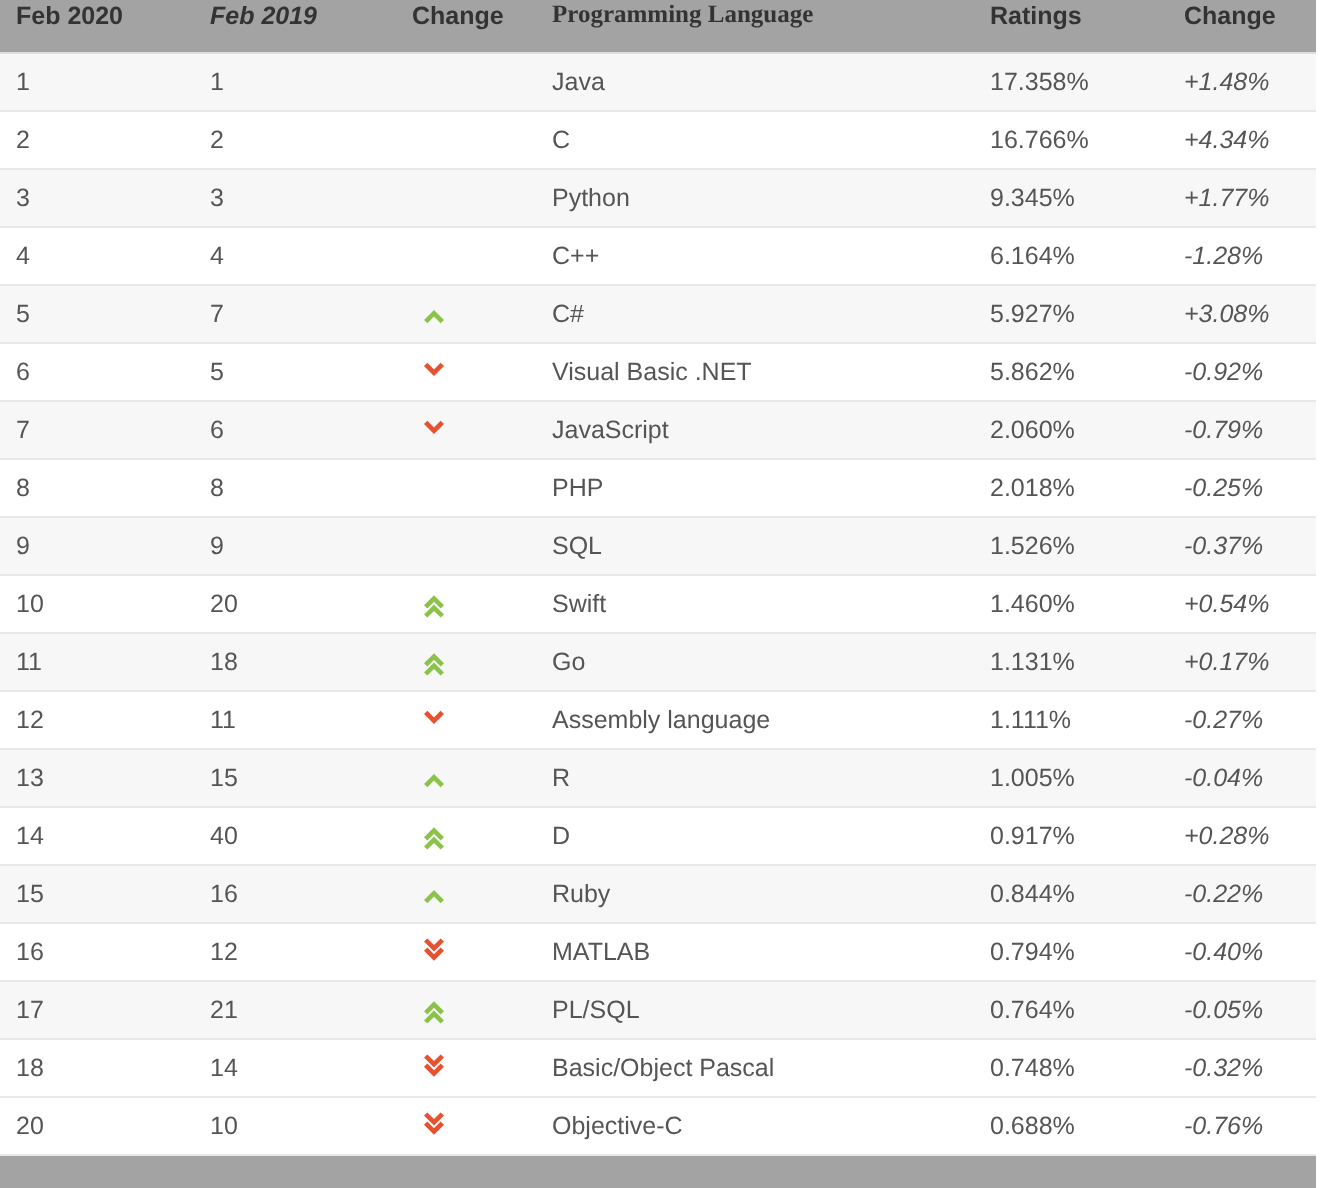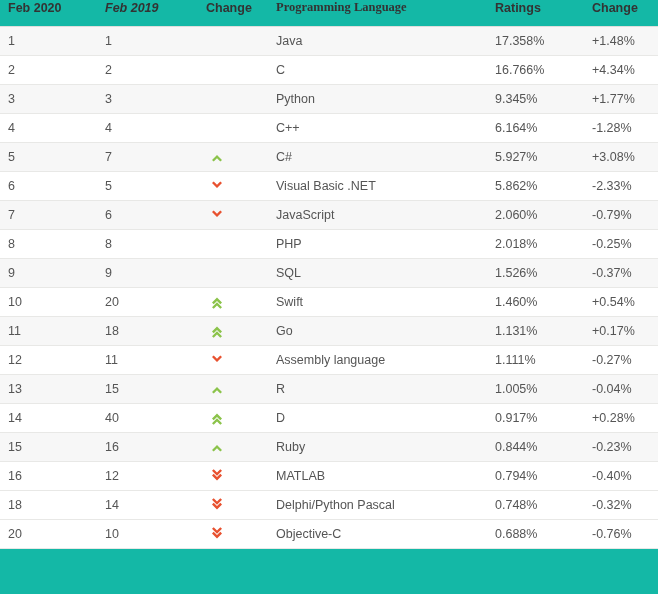--- a/index.html
+++ b/index.html
@@ -21,7 +21,7 @@
     width: 671px;
     height: 594px;
     position: relative;
-    background: #14b8a6;
+    background: #a3a3a3;
     box-sizing: border-box;
   }
 

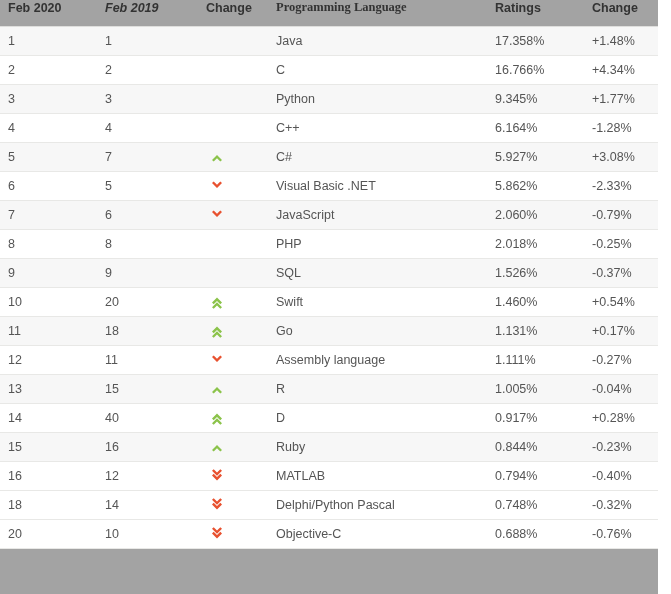--- a/index.html
+++ b/index.html
@@ -78,7 +78,7 @@
   td.d-change   { text-align: left; padding-left: 13px; }
   td.d-lang     { padding-left: 5px; }
   td.d-ratings  { padding-left: 17px; }
-  td.d-delta    { padding-left: 19px; }
+  td.d-delta    { padding-left: 19px; font-style: italic; }
 
   .arrow-wrap {
     display: inline-block;

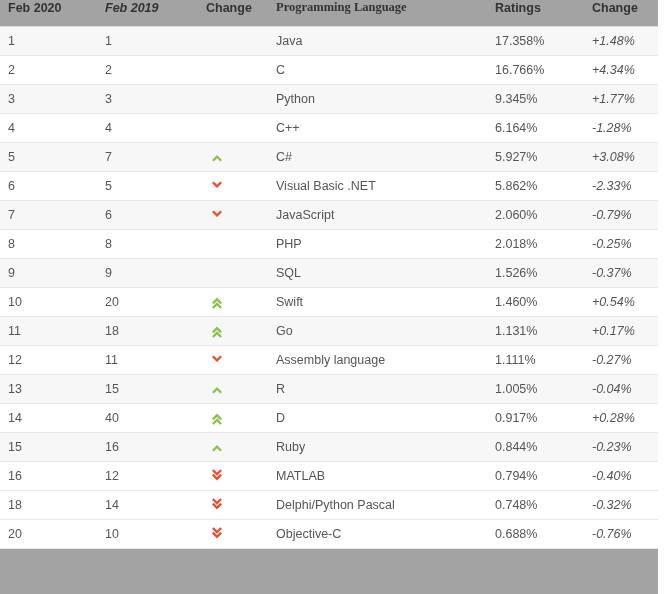--- a/index.html
+++ b/index.html
@@ -174,7 +174,7 @@
               </svg></span></td>
           <td class="d-lang">Visual Basic .NET</td>
           <td class="d-ratings">5.862%</td>
-          <td class="d-delta">-2.33%</td>
+          <td class="d-delta">-0.92%</td>
         </tr>
         <tr class="odd">
           <td class="d-rank-new">7</td>

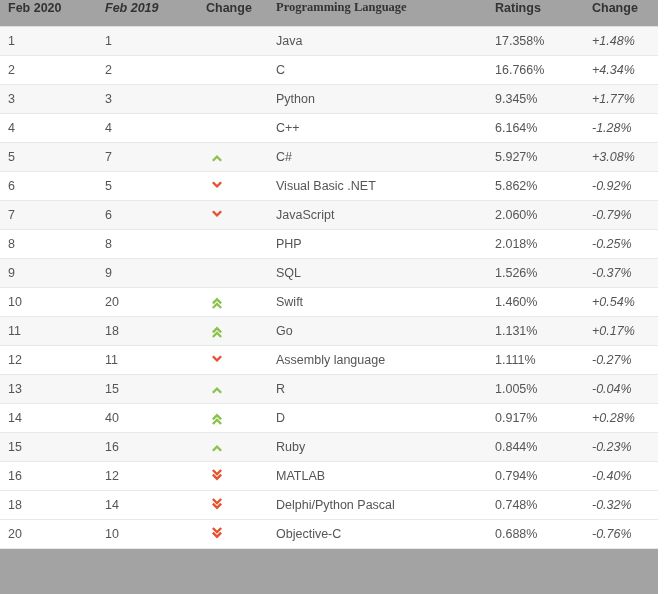--- a/index.html
+++ b/index.html
@@ -263,7 +263,7 @@
               </svg></span></td>
           <td class="d-lang">Ruby</td>
           <td class="d-ratings">0.844%</td>
-          <td class="d-delta">-0.23%</td>
+          <td class="d-delta">-0.22%</td>
         </tr>
         <tr class="even">
           <td class="d-rank-new">16</td>

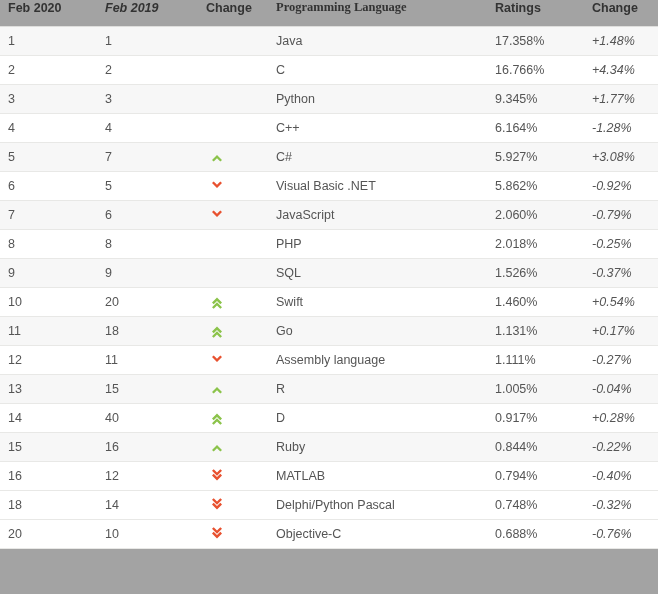--- a/index.html
+++ b/index.html
@@ -276,6 +276,17 @@
           <td class="d-ratings">0.794%</td>
           <td class="d-delta">-0.40%</td>
         </tr>
+        <tr class="odd">
+          <td class="d-rank-new">17</td>
+          <td class="d-rank-old">21</td>
+          <td class="d-change"><span class="arrow-wrap"><svg width="16" height="16" viewBox="0 0 16 16" fill="#8bc34a">
+                <path d="M 3,13.2 L 8,8.2 L 13,13.2 L 11.3,14.799999999999999 L 8,11.5 L 4.7,14.799999999999999 Z"></path>
+                <path d="M 3,8.6 L 8,3.5999999999999996 L 13,8.6 L 11.3,10.2 L 8,6.8999999999999995 L 4.7,10.2 Z"></path>
+              </svg></span></td>
+          <td class="d-lang">PL/SQL</td>
+          <td class="d-ratings">0.764%</td>
+          <td class="d-delta">-0.05%</td>
+        </tr>
         <tr class="even">
           <td class="d-rank-new">18</td>
           <td class="d-rank-old">14</td>

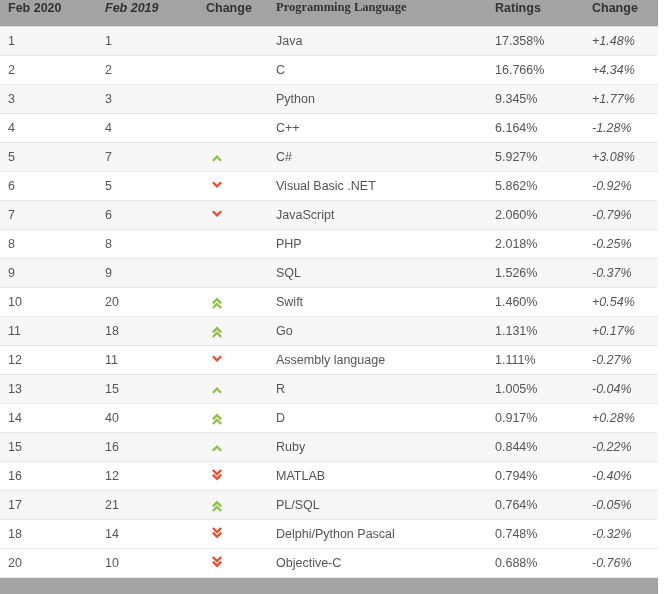--- a/index.html
+++ b/index.html
@@ -294,7 +294,7 @@
                 <path d="M 3,2.8 L 8,7.8 L 13,2.8 L 11.3,1.2000000000000002 L 8,4.5 L 4.7,1.2000000000000002 Z"></path>
                 <path d="M 3,7.4 L 8,12.4 L 13,7.4 L 11.3,5.800000000000001 L 8,9.1 L 4.7,5.800000000000001 Z"></path>
               </svg></span></td>
-          <td class="d-lang">Delphi/Python Pascal</td>
+          <td class="d-lang">Basic/Object Pascal</td>
           <td class="d-ratings">0.748%</td>
           <td class="d-delta">-0.32%</td>
         </tr>

